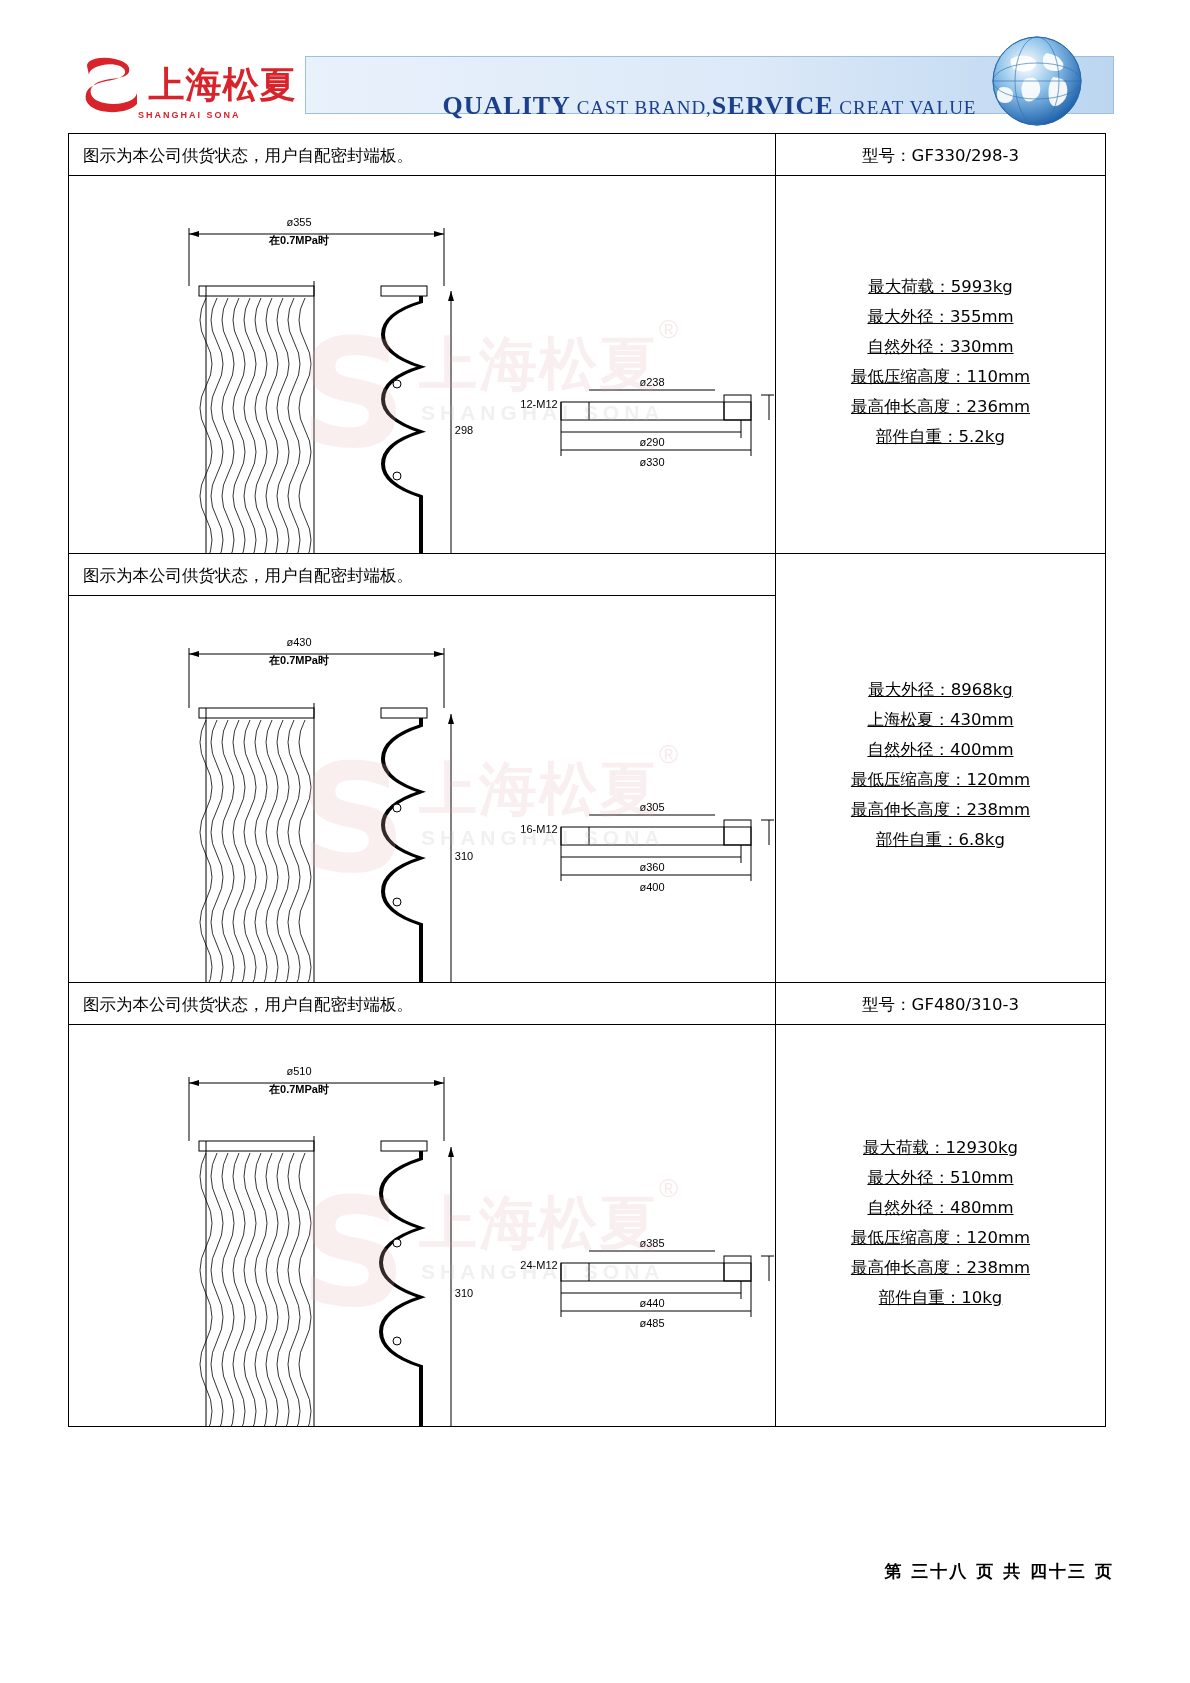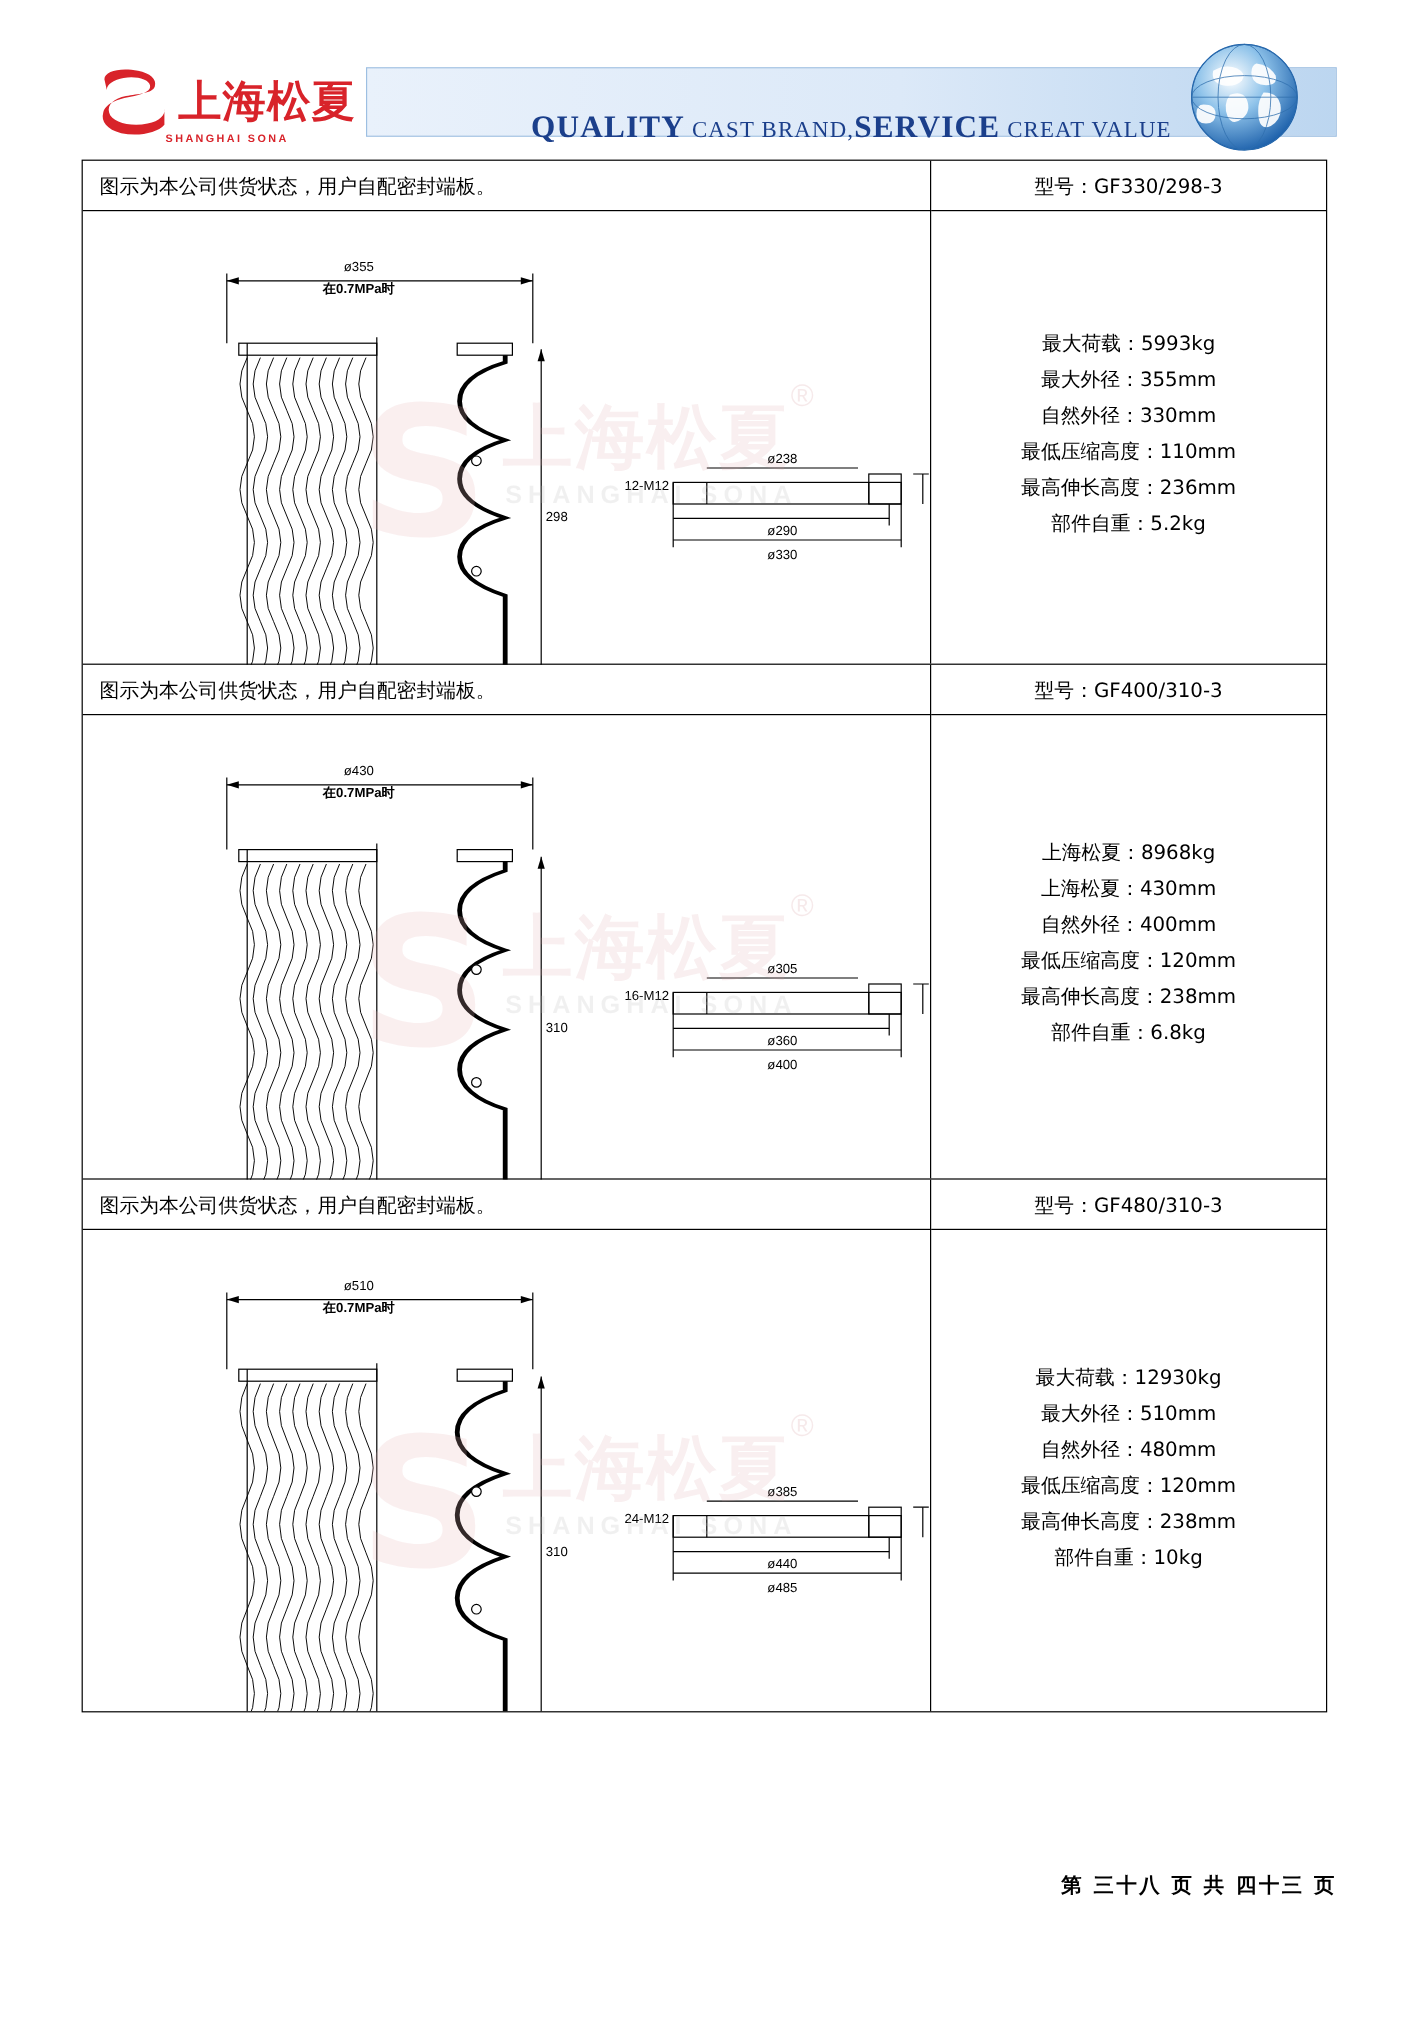--- a/index.html
+++ b/index.html
@@ -149,7 +149,7 @@
     line-height: 30px;
     padding-bottom: 6px;
   }
-  .spec-line { white-space: nowrap; }
+  .spec-line { white-space: nowrap; text-decoration: underline; }
 
   .drawing-wrap {
     position: relative;

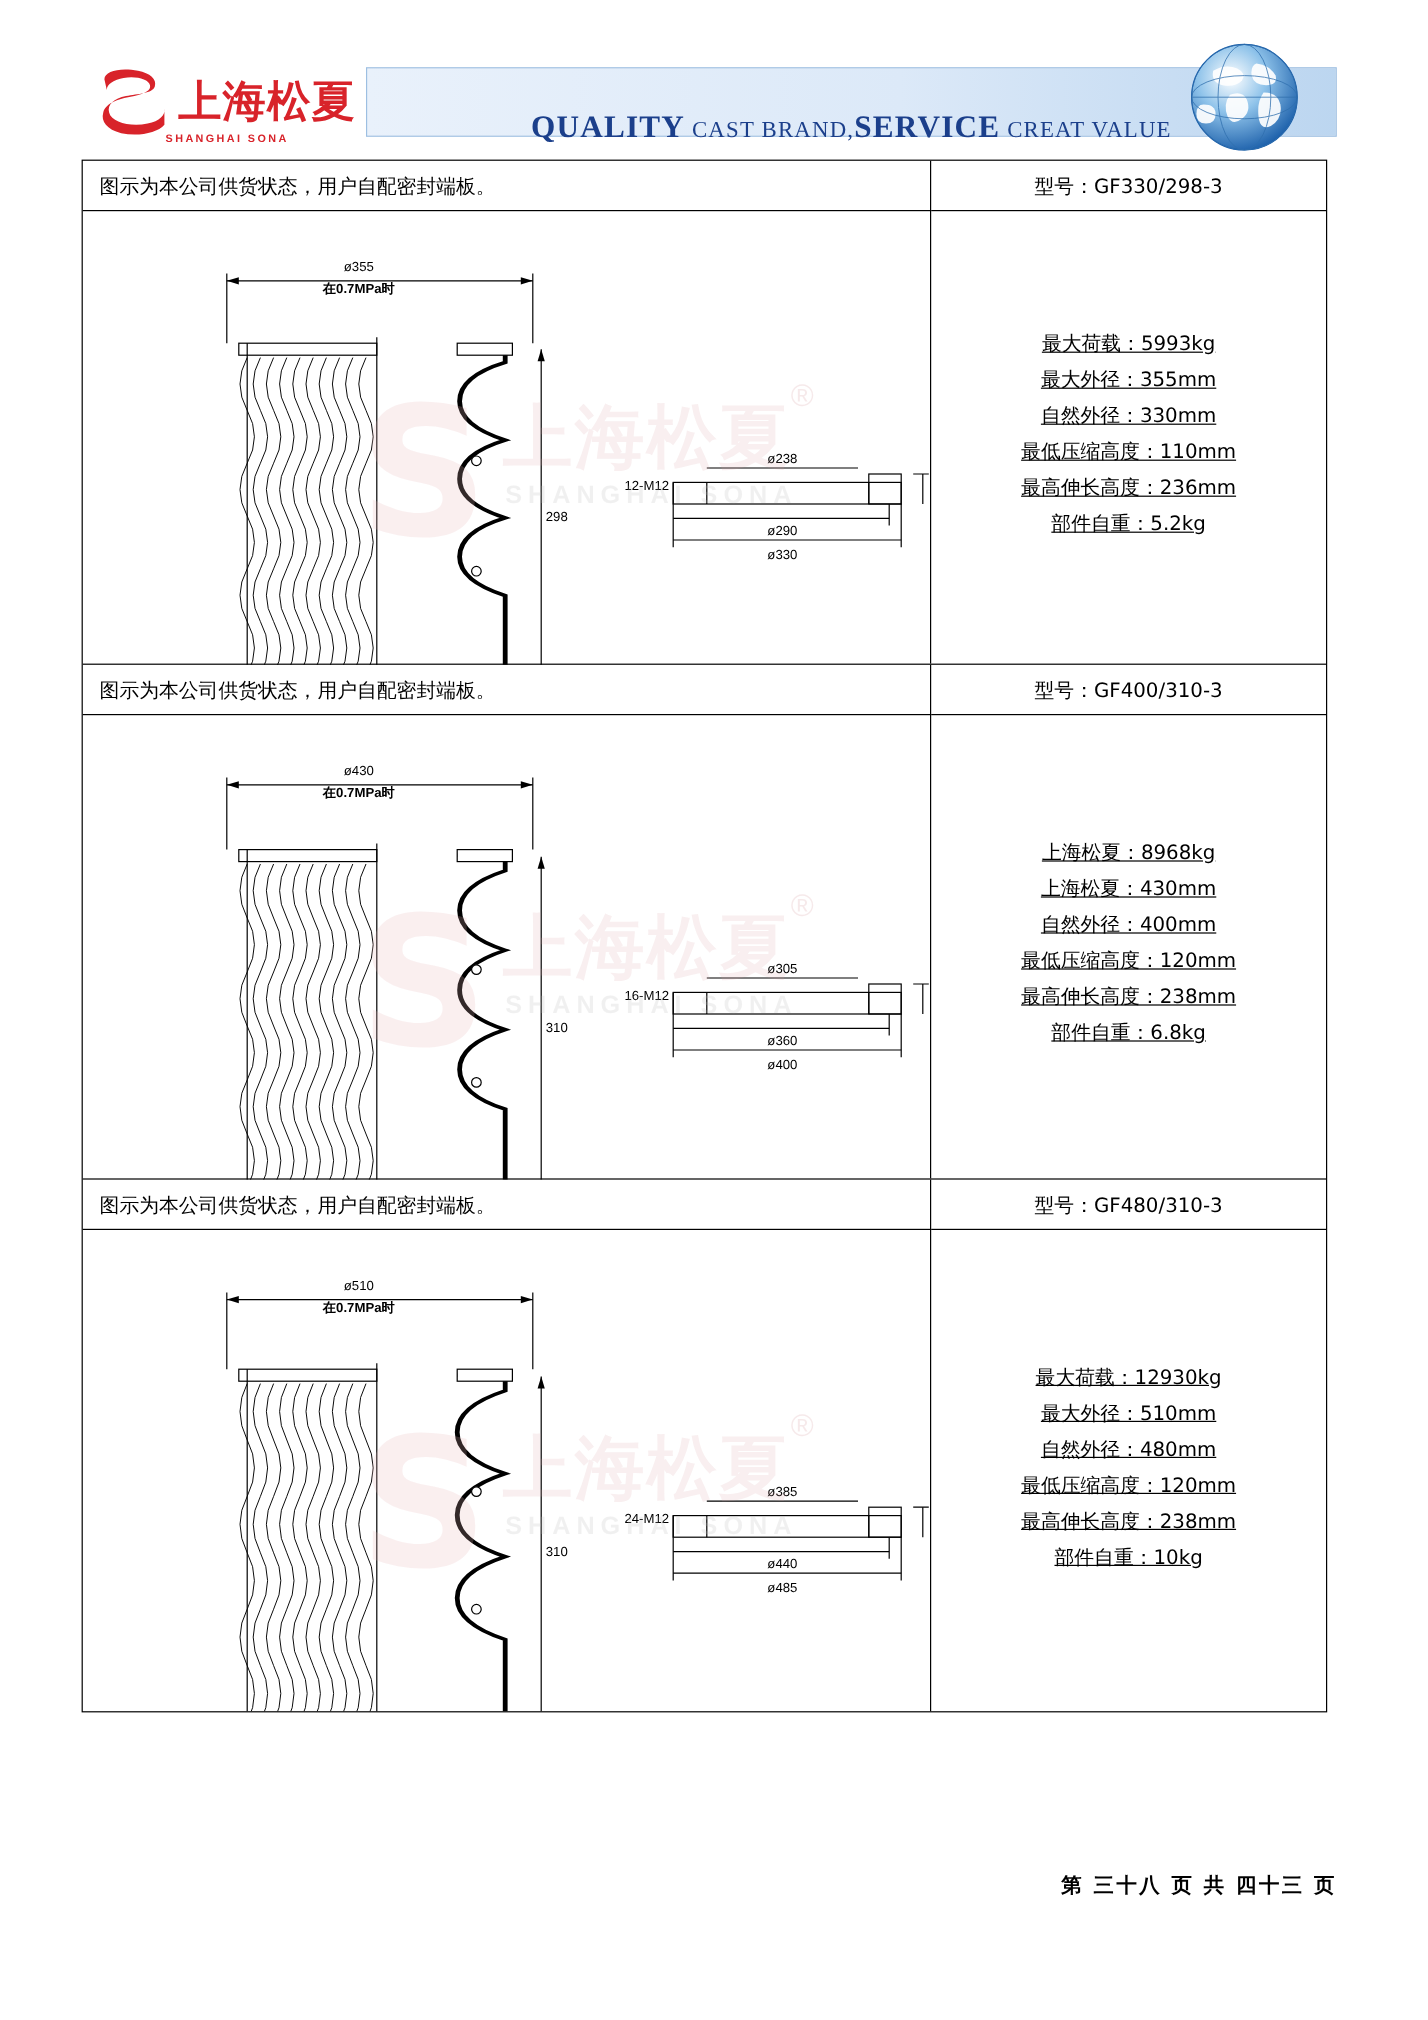--- a/index.html
+++ b/index.html
@@ -422,7 +422,6 @@
         </div>
       </div>
       <div class="cell-right">
-        <div class="model"><span>型号：</span><span>GF400/310-3</span></div>
         <div class="specs">
           <div class="spec-line">上海松夏：8968kg</div>
           <div class="spec-line">上海松夏：430mm</div>

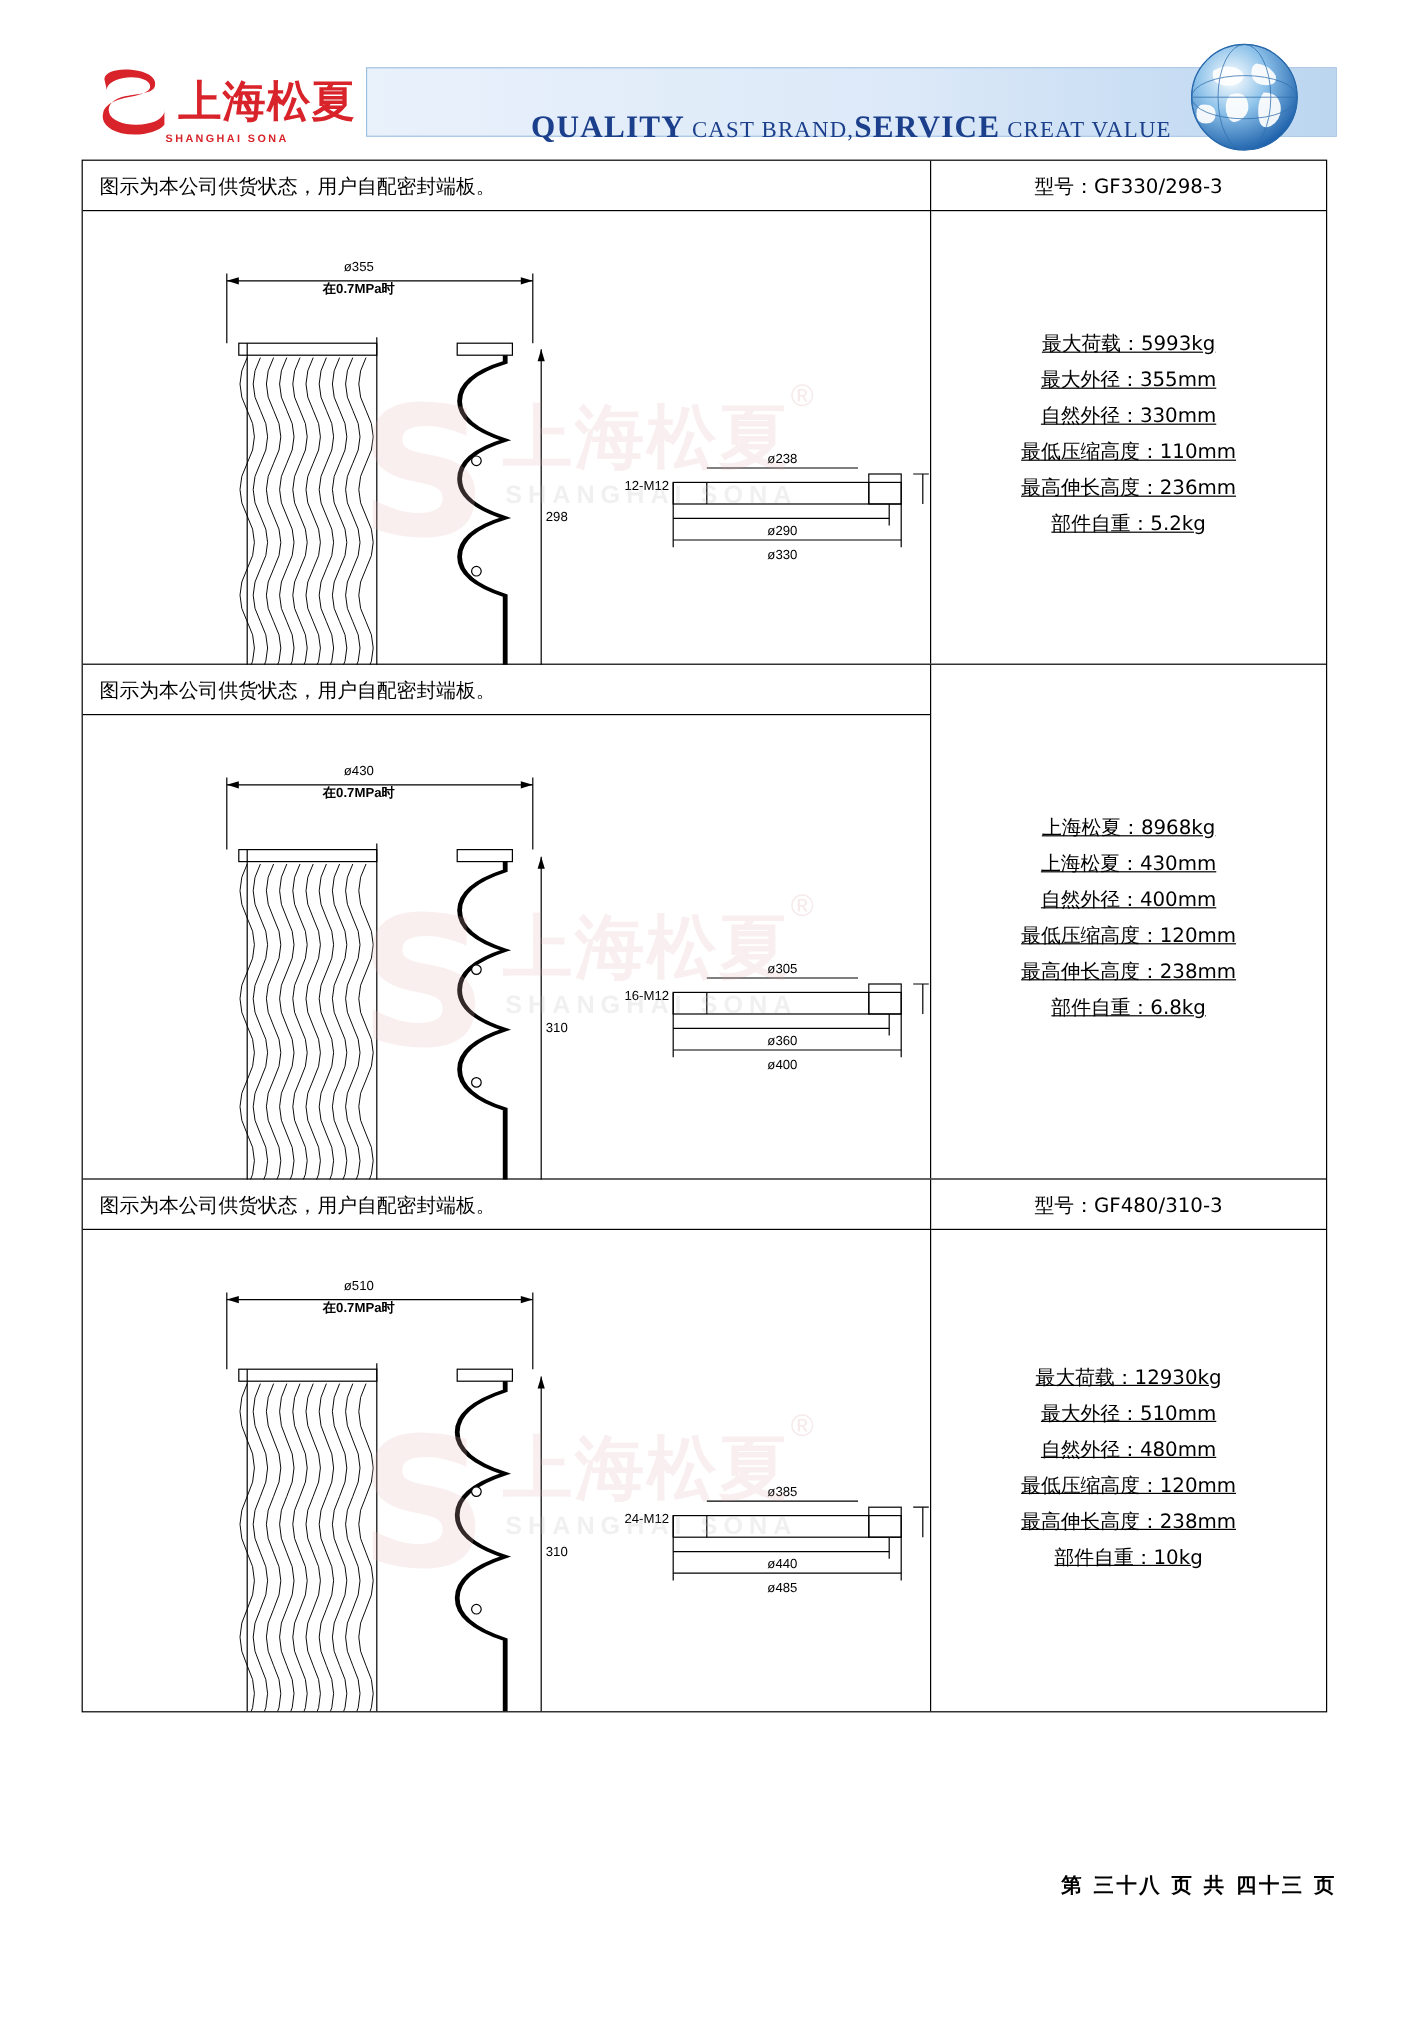--- a/index.html
+++ b/index.html
@@ -423,7 +423,7 @@
       </div>
       <div class="cell-right">
         <div class="specs">
-          <div class="spec-line">上海松夏：8968kg</div>
+          <div class="spec-line">最大外径：8968kg</div>
           <div class="spec-line">上海松夏：430mm</div>
           <div class="spec-line">自然外径：400mm</div>
           <div class="spec-line">最低压缩高度：120mm</div>

